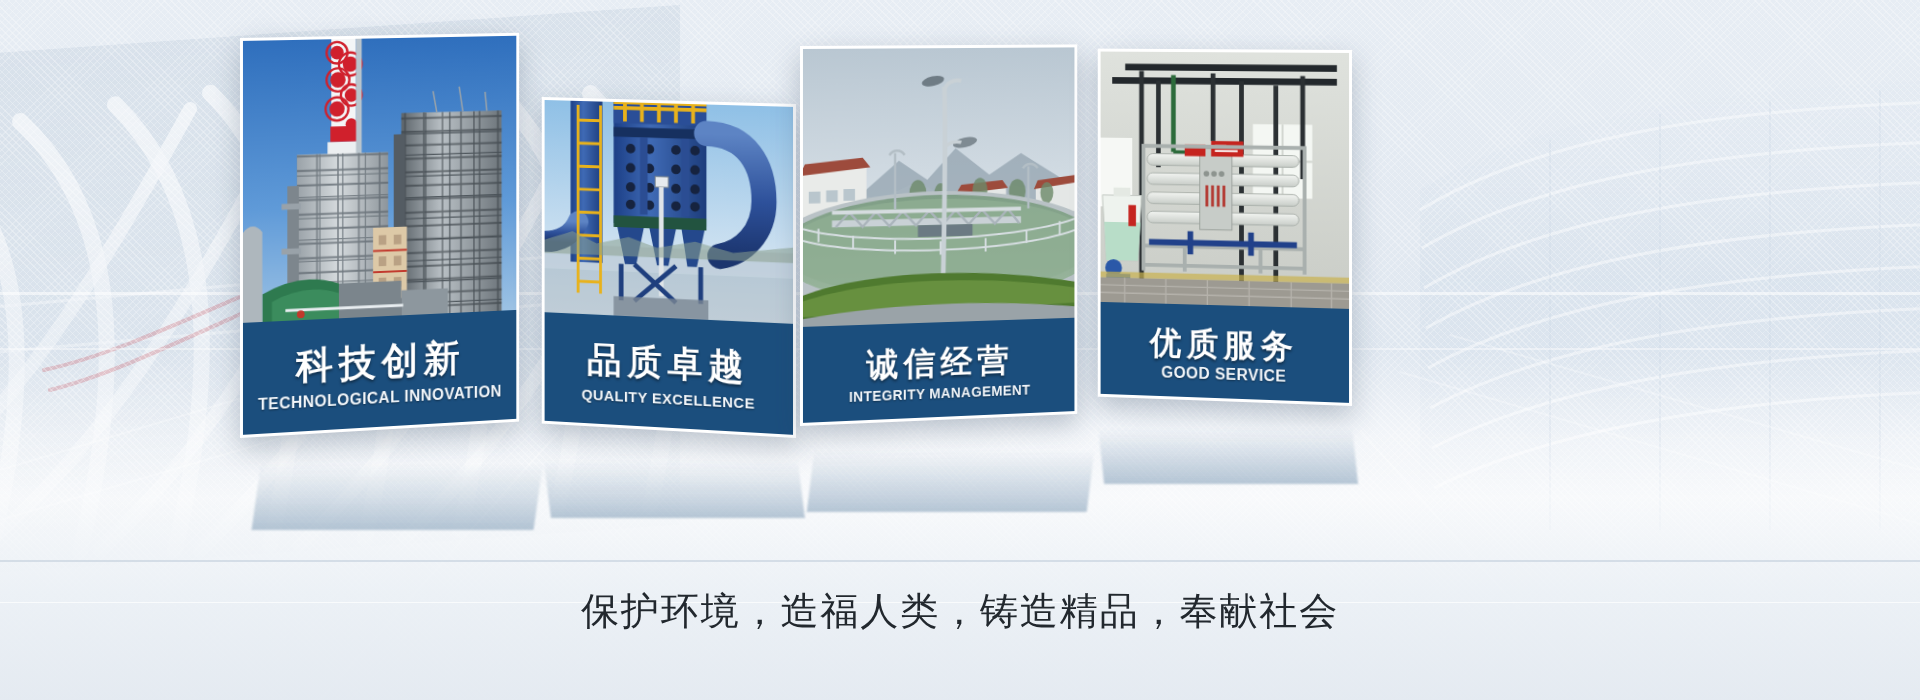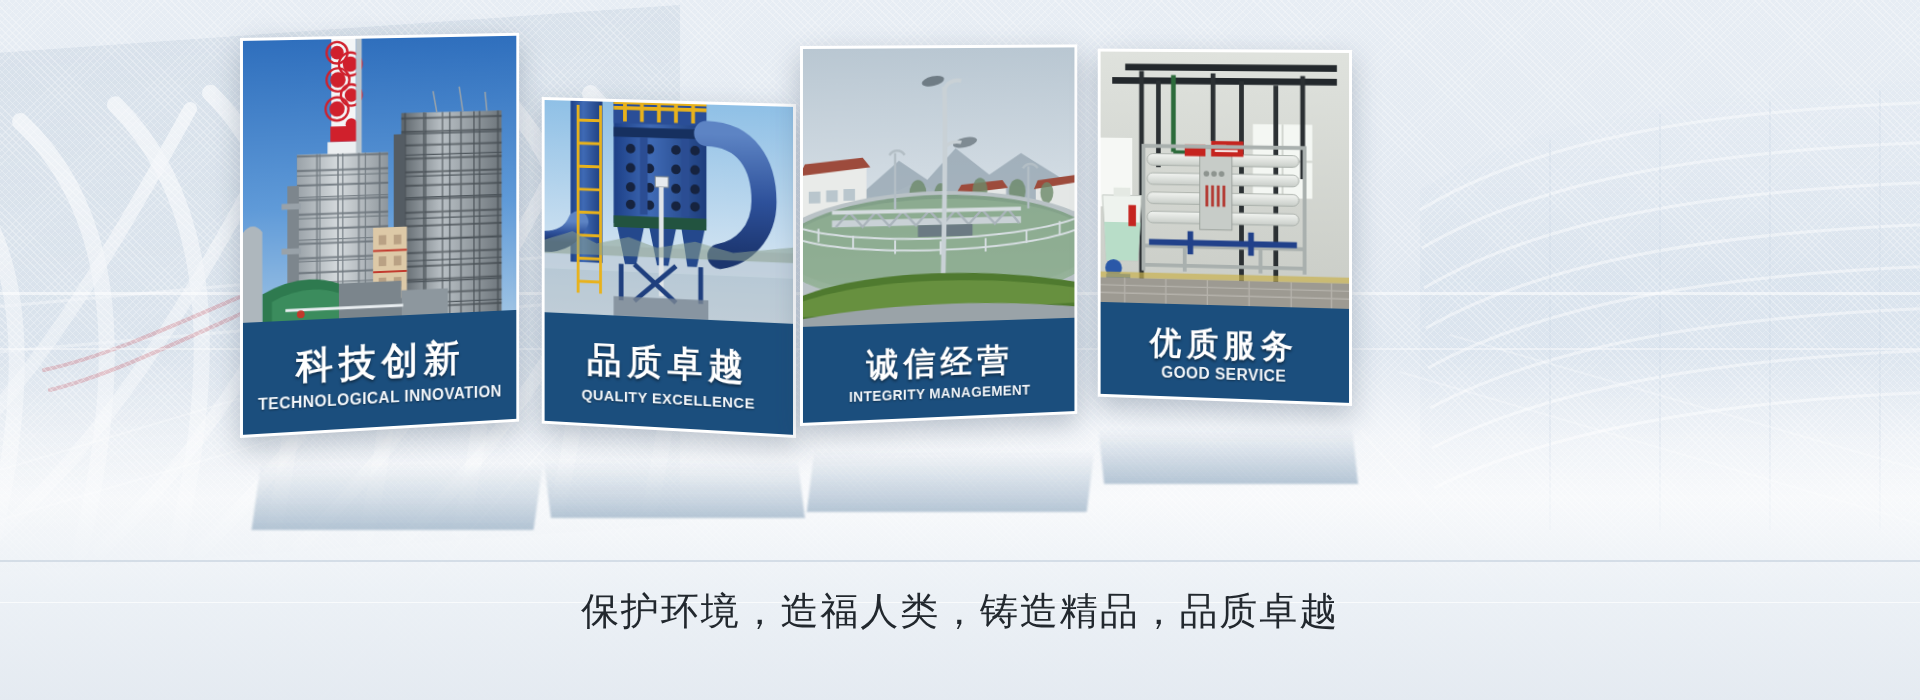--- a/index.html
+++ b/index.html
@@ -571,7 +571,7 @@
     </div>
   </div>
 
-  <div class="slogan">保护环境，造福人类，铸造精品，品质卓越</div>
+  <div class="slogan">保护环境，造福人类，铸造精品，奉献社会</div>
 
 </div>
 

